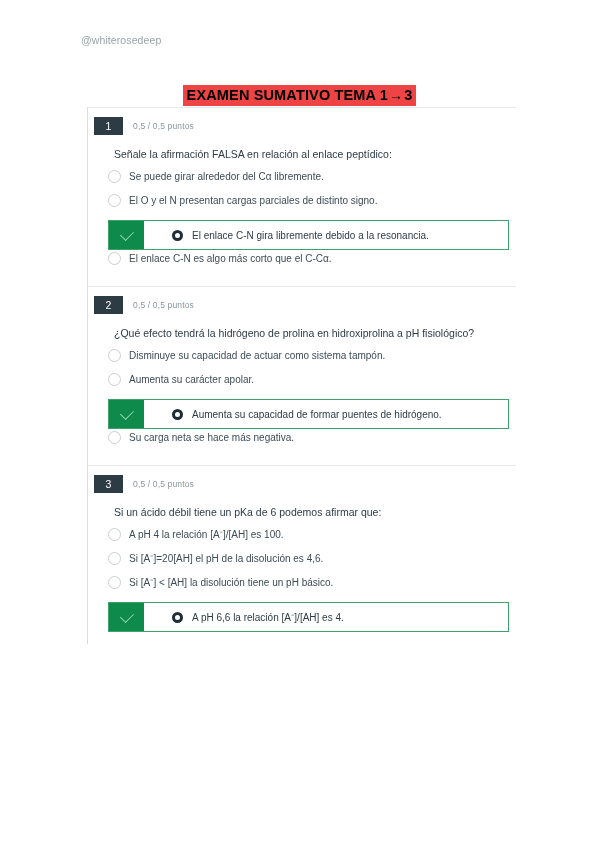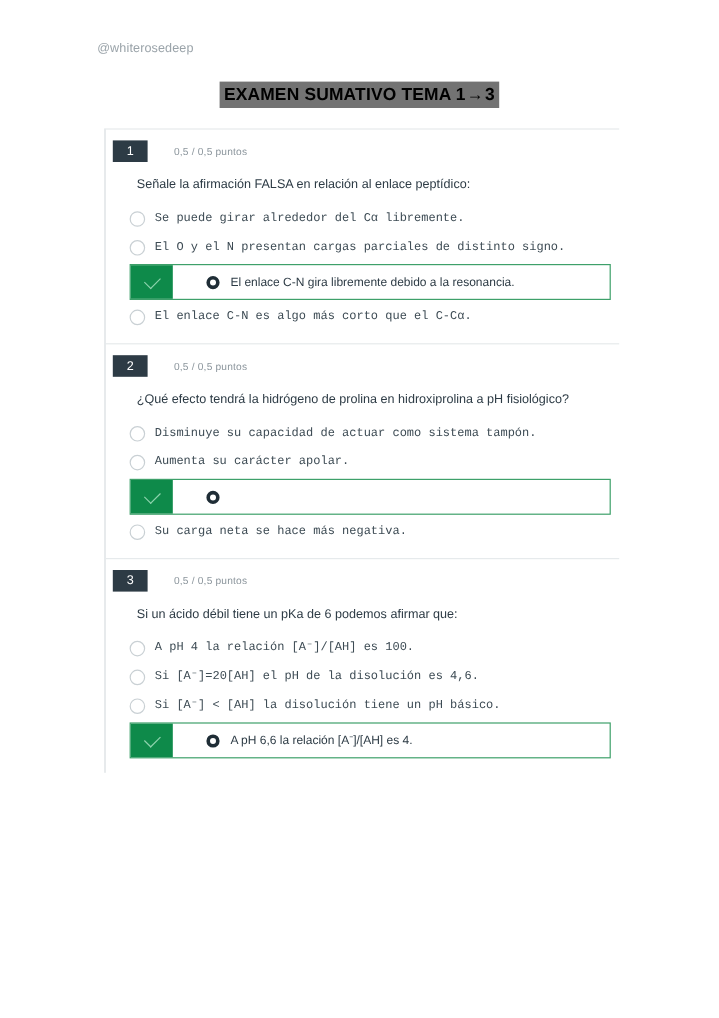--- a/index.html
+++ b/index.html
@@ -43,7 +43,7 @@
   }
   .title-hl {
     display: inline-block;
-    background: #737373;
+    background: #ef4444;
     color: #000000;
     font-size: 14.5px;
     font-weight: bold;
@@ -51,6 +51,7 @@
     padding: 3px 4px 4px 4px;
     line-height: 14px;
     white-space: nowrap;
+    margin-top: 17px;
   }
   .arrow-glyph {
     font-weight: bold;

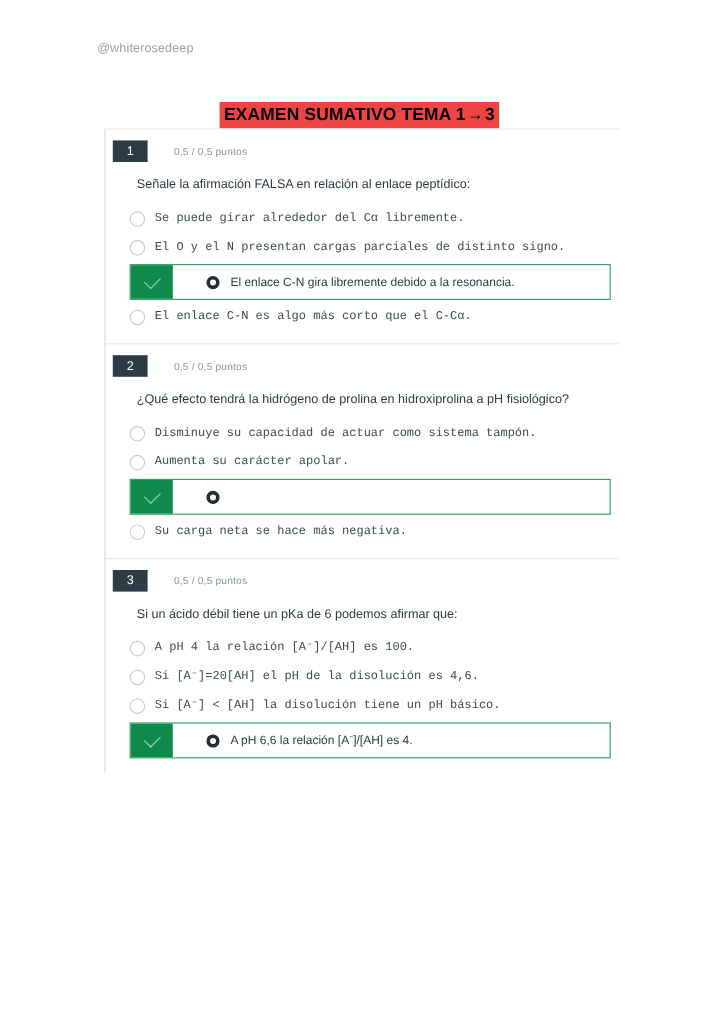--- a/index.html
+++ b/index.html
@@ -98,7 +98,7 @@
   .qpoints {
     font-size: 8.5px;
     color: #8b959c;
-    margin-left: 22px;
+    margin-left: 10px;
     letter-spacing: .15px;
     white-space: nowrap;
     text-align: center;

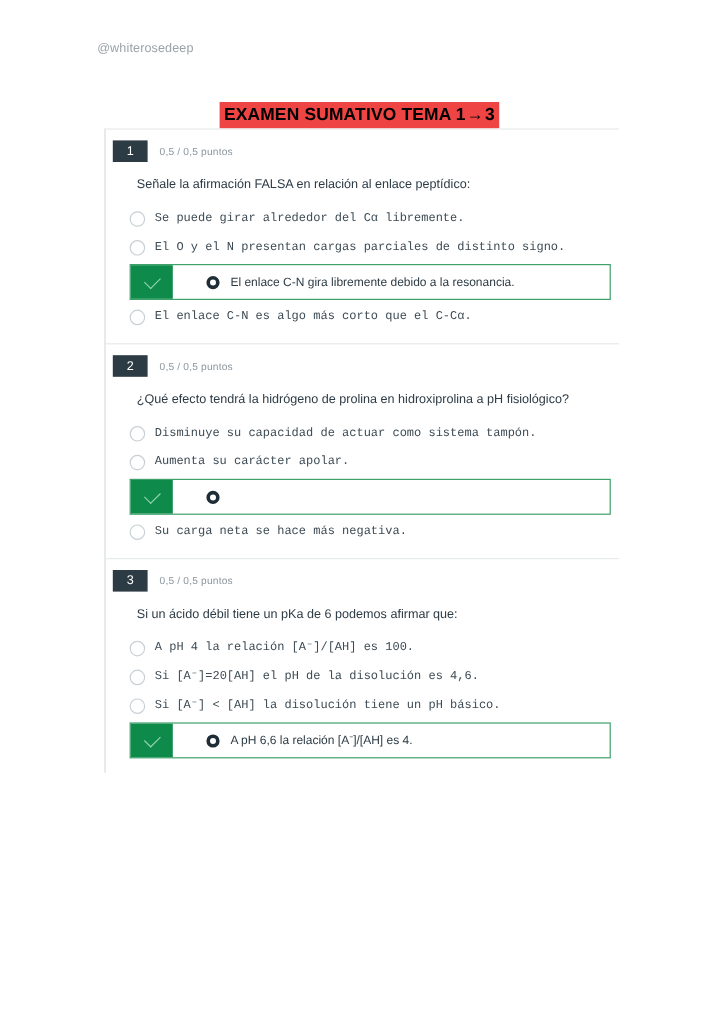--- a/index.html
+++ b/index.html
@@ -118,11 +118,10 @@
   
   .ans {
     display: flex;
-    align-items: center;
+    align-items: flex-start;
     height: 24px;
     margin-left: 20px;
     padding-left: 0;
-    font-family: Liberation Mono, monospace;
   }
   .radio-empty {
     width: 11px;

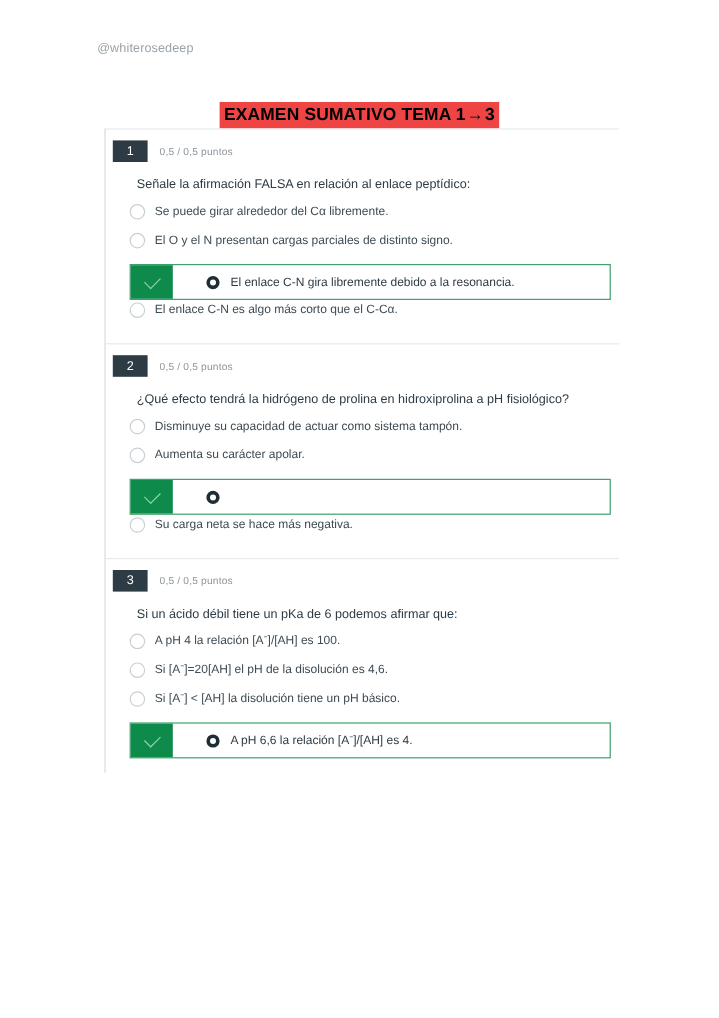--- a/index.html
+++ b/index.html
@@ -256,6 +256,7 @@
             </div>
             <div class="correct-body">
               <span class="radio-filled"></span>
+              <span class="correct-text">Aumenta su capacidad de formar puentes de hidrógeno.</span>
             </div>
           </div>
           <div class="ans">

